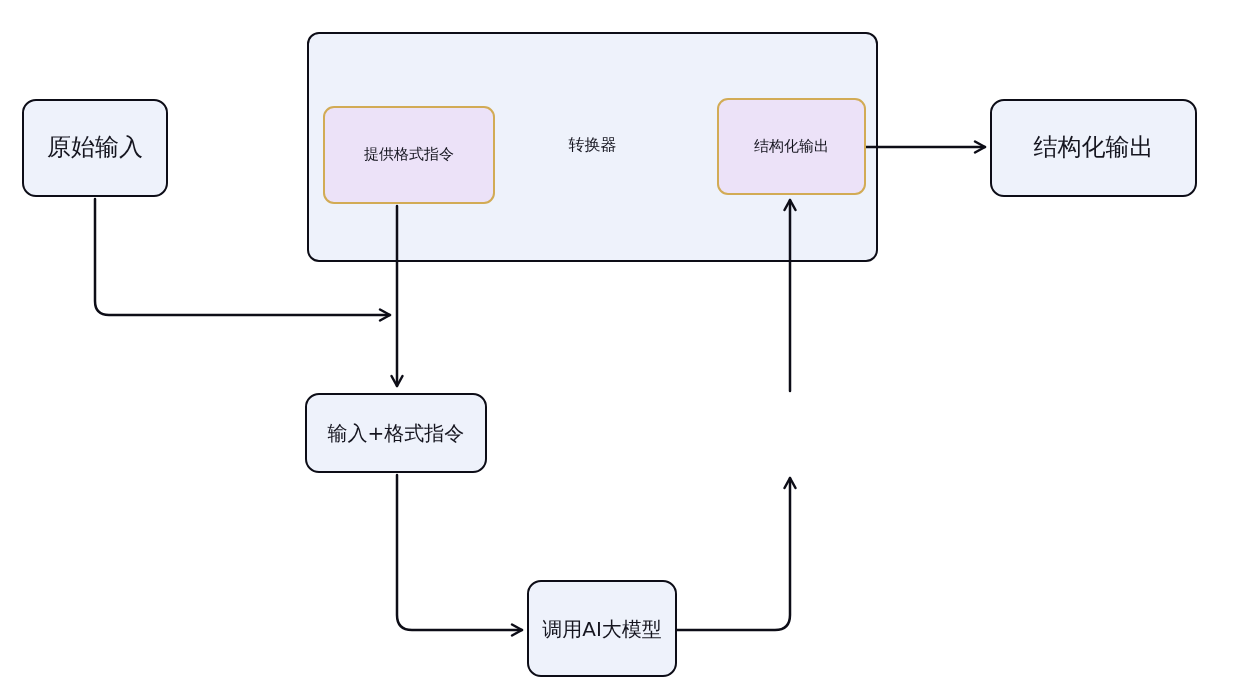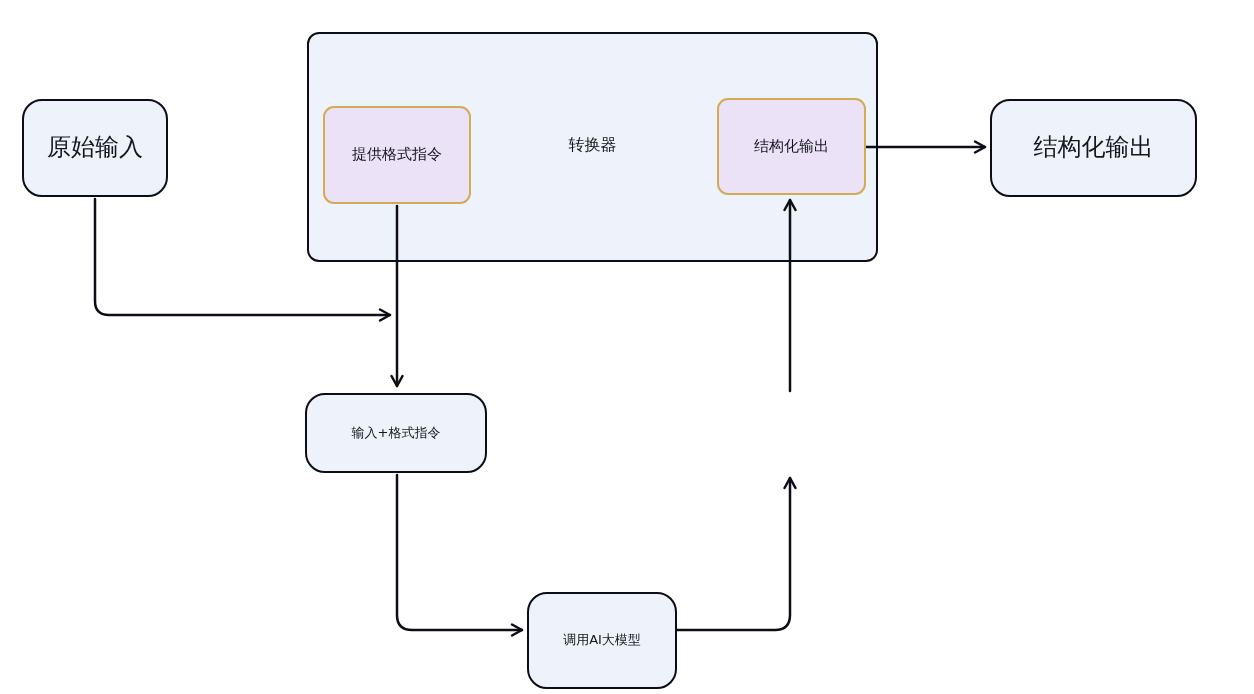--- a/index.html
+++ b/index.html
@@ -33,7 +33,7 @@
     color: #15151f;
     background: #eef2fb;
     border: 2px solid #0d0d17;
-    border-radius: 20px;
+    border-radius: 14px;
     line-height: 1.3;
   }
   .node.big { font-size: 24px; }

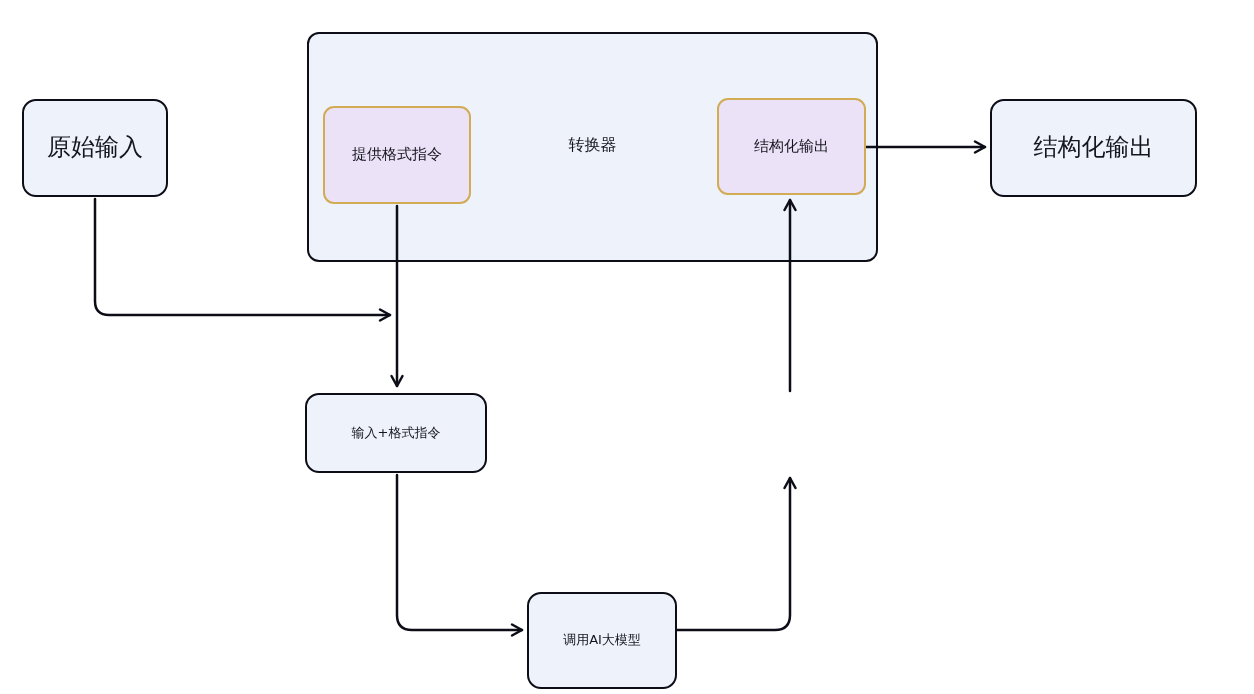--- a/index.html
+++ b/index.html
@@ -66,7 +66,7 @@
   }
   
   .n-raw-input        { left: 22px;  top: 99px;  width: 146px; height: 98px; }
-  .n-provide-format   { left: 323px; top: 106px; width: 148px; height: 98px; }
+  .n-provide-format   { left: 323px; top: 106px; width: 172px; height: 98px; }
   .n-structured-inner { left: 717px; top: 98px;  width: 149px; height: 97px; }
   .n-structured-out   { left: 990px; top: 99px;  width: 207px; height: 98px; }
   .n-input-format     { left: 305px; top: 393px; width: 182px; height: 80px; }

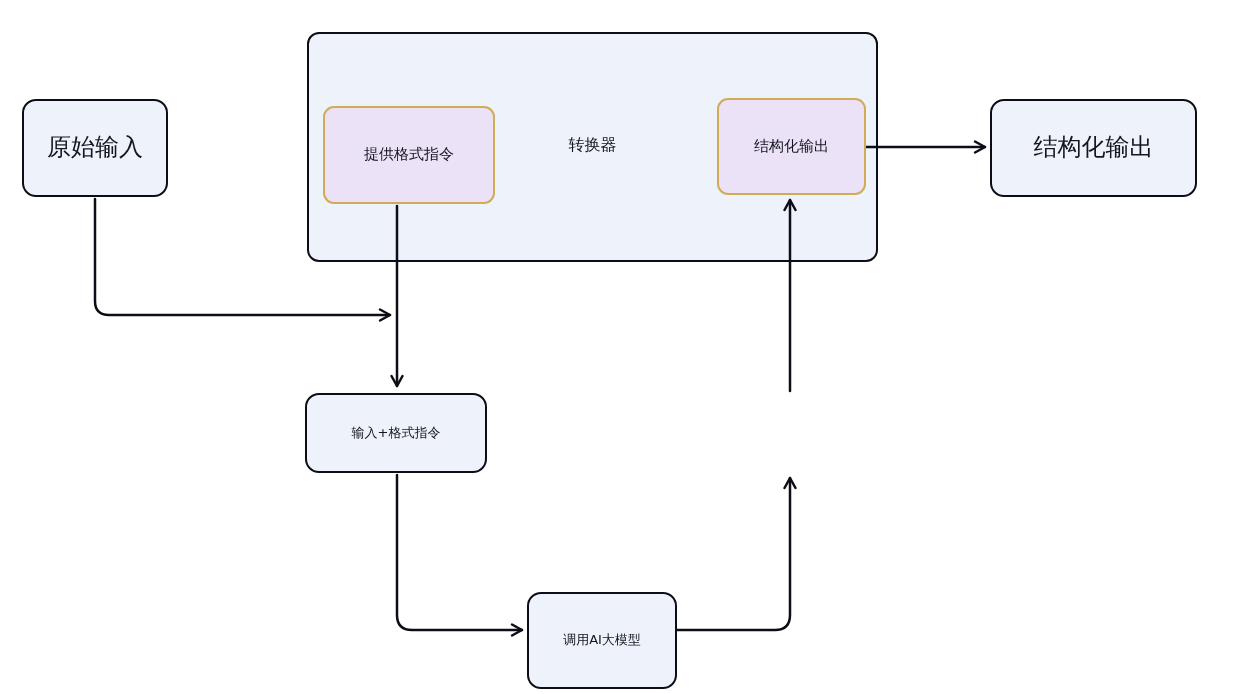--- a/index.html
+++ b/index.html
@@ -37,7 +37,7 @@
     line-height: 1.3;
   }
   .node.big { font-size: 24px; }
-  .node.mid { font-size: 13px; }
+  .node.mid { font-size: 20px; }
   .node.small { font-size: 15px; }
   .node.highlight {
     background: #ece2f8;

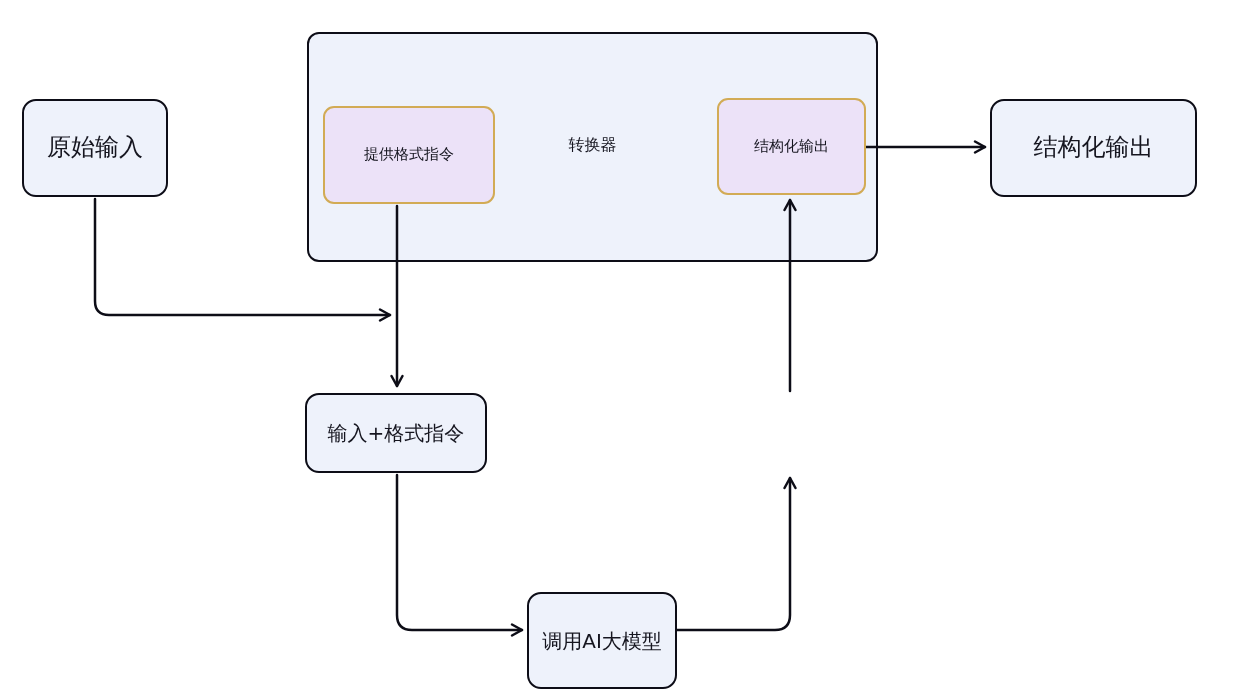--- a/index.html
+++ b/index.html
@@ -71,7 +71,7 @@
   .n-structured-out   { left: 990px; top: 99px;  width: 207px; height: 98px; }
   .n-input-format     { left: 305px; top: 393px; width: 182px; height: 80px; }
   .n-raw-output       { left: 700px; top: 392px; width: 180px; height: 80px; }
-  .n-call-ai          { left: 527px; top: 592px; width: 150px; height: 97px; }
+  .n-call-ai          { left: 527px; top: 580px; width: 150px; height: 97px; }
 </style>
 </head>
 <body>

